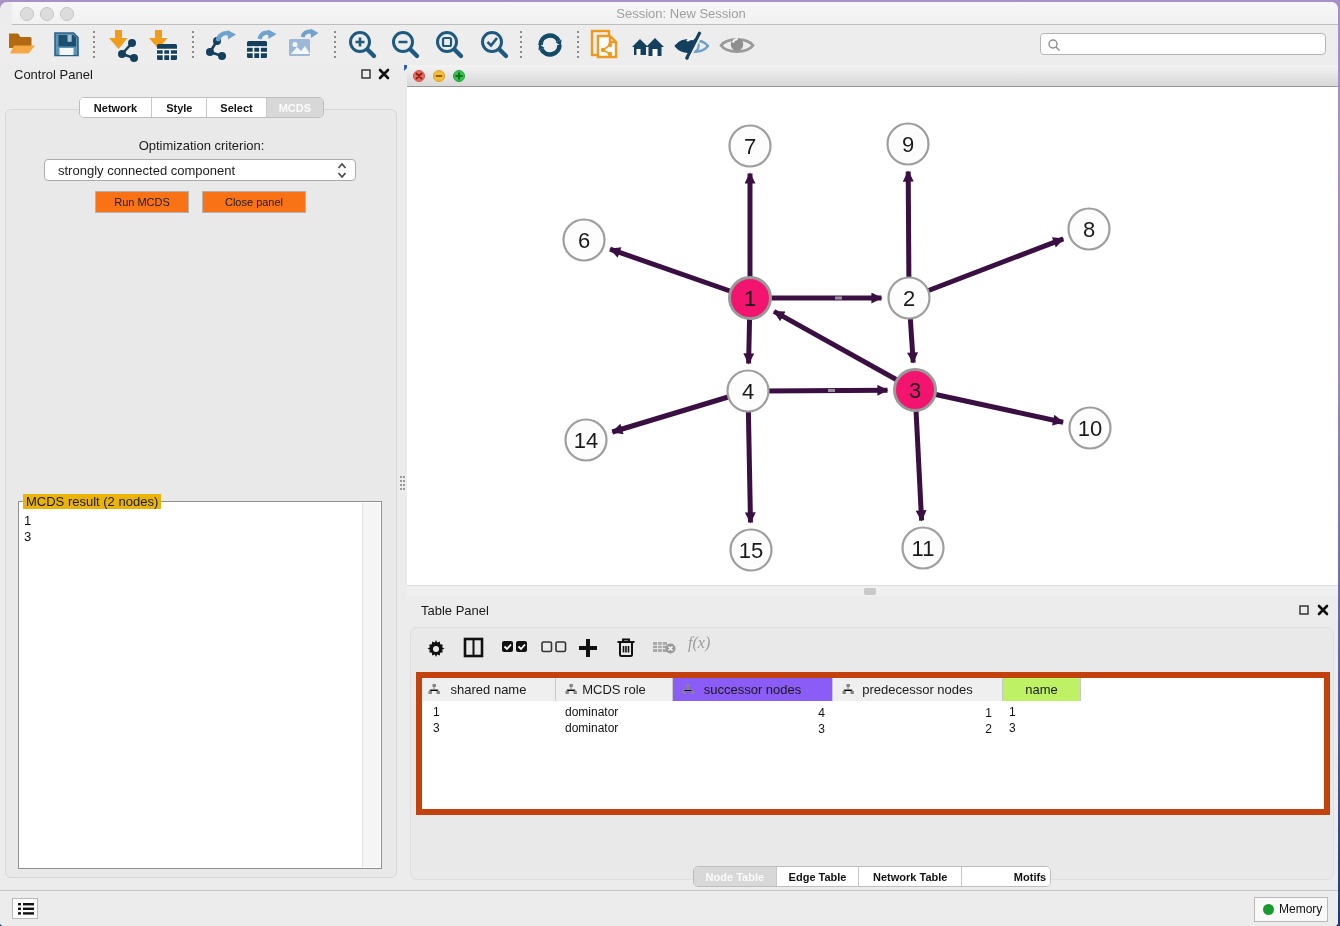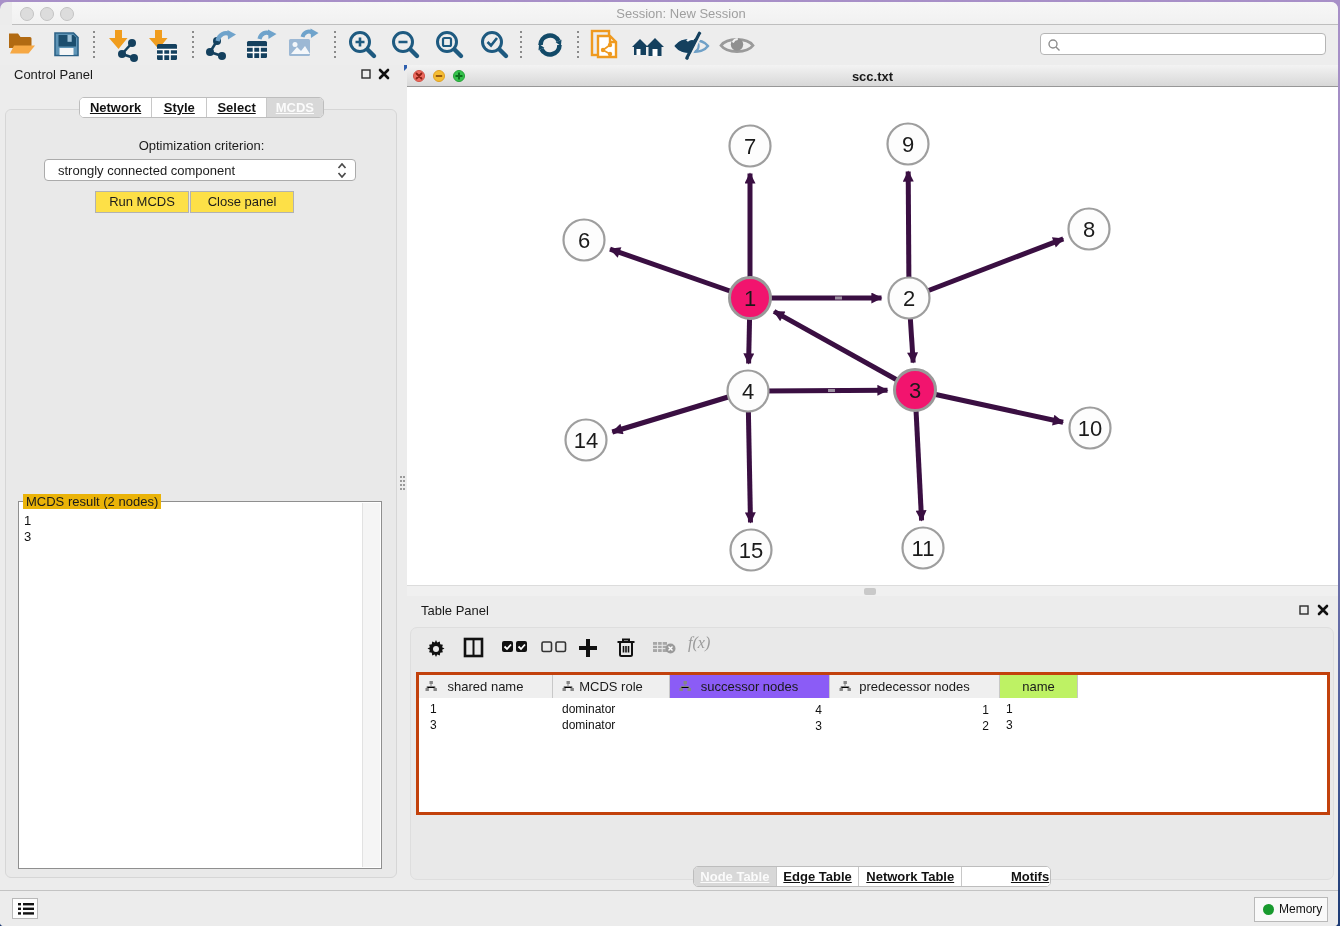--- a/index.html
+++ b/index.html
@@ -269,7 +269,6 @@
     </svg>
   <div id="netwin">
     <div id="nettitle">
-      <div class="t">scc.txt</div>
       <div class="ntl" style="left:6px;background:#ee6a5f;border:1px solid #ce5347;">
           <svg width="10" height="10" viewBox="0 0 10 10" style="margin:0">
             <path d="M2.5,2.5 L7.5,7.5 M7.5,2.5 L2.5,7.5" stroke="#8c1f13" stroke-width="1.8" stroke-linecap="round"></path>

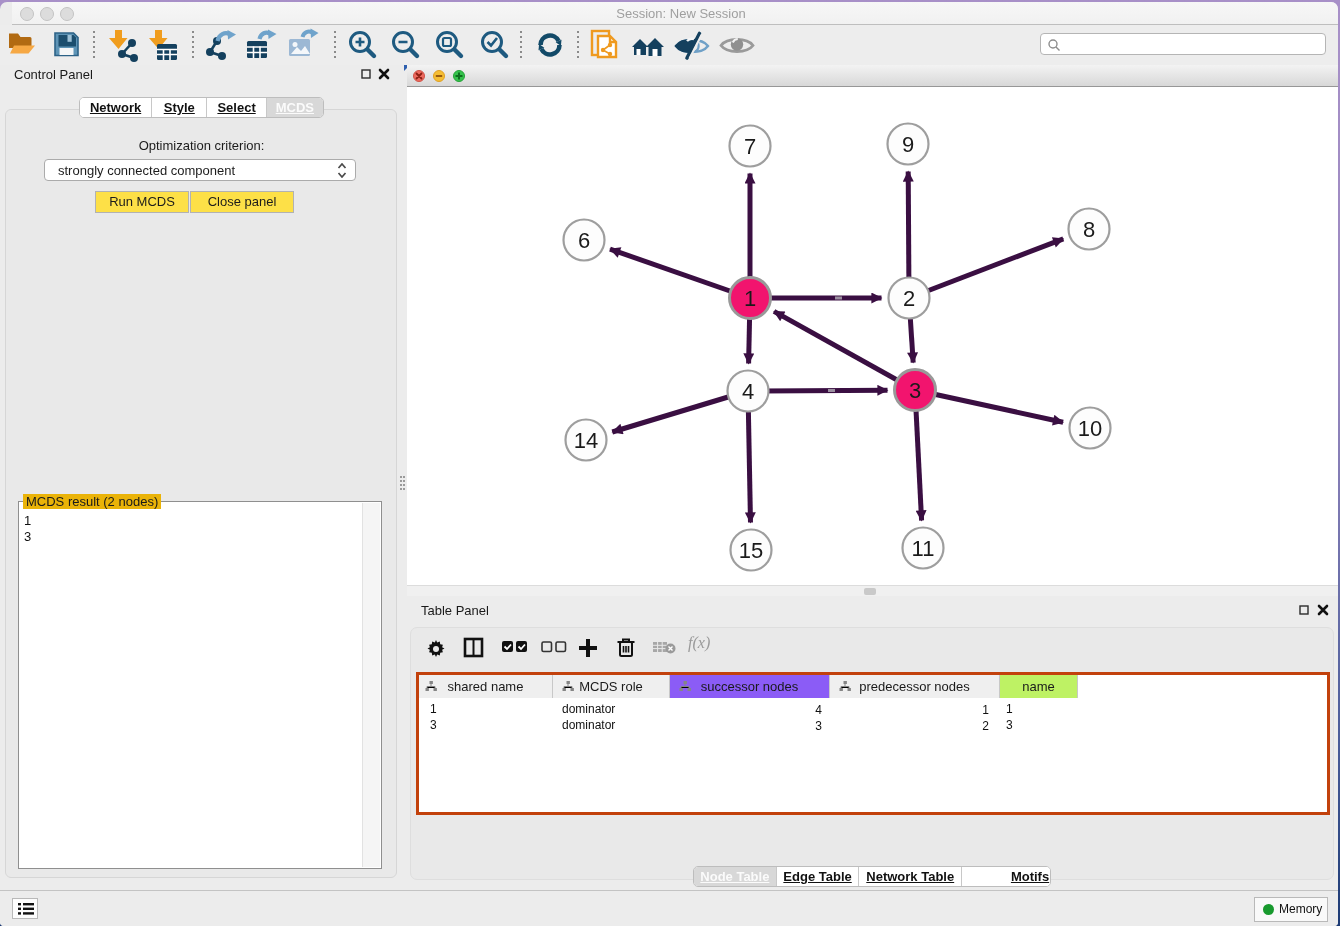--- a/index.html
+++ b/index.html
@@ -24,8 +24,8 @@
   #cpbody{position:absolute;left:5px;top:107px;width:392px;height:769px;background:#e9e9e9;
        border:1px solid #d6d6d6;border-radius:6px;box-sizing:border-box;}
   .tabbar{position:absolute;display:flex;border:1px solid #bdbdbd;border-radius:5px;overflow:hidden;background:#fff;}
-  .tabbar .tab{font-size:13px;font-weight:bold;color:#111;background:#fff;border-right:1px solid #c8c8c8;
-       display:flex;align-items:center;justify-content:center;text-decoration:underline;}
+  .tabbar .tab{font-size:11px;font-weight:bold;color:#111;background:#fff;border-right:1px solid #c8c8c8;
+       display:flex;align-items:center;justify-content:center;}
   .tabbar .tab:last-child{border-right:none;}
   .tabbar .tab.gsel{background:#d8d8d8;color:#fbfbfb;}
   #cptabs{left:79px;top:95px;width:243px;height:19px;}

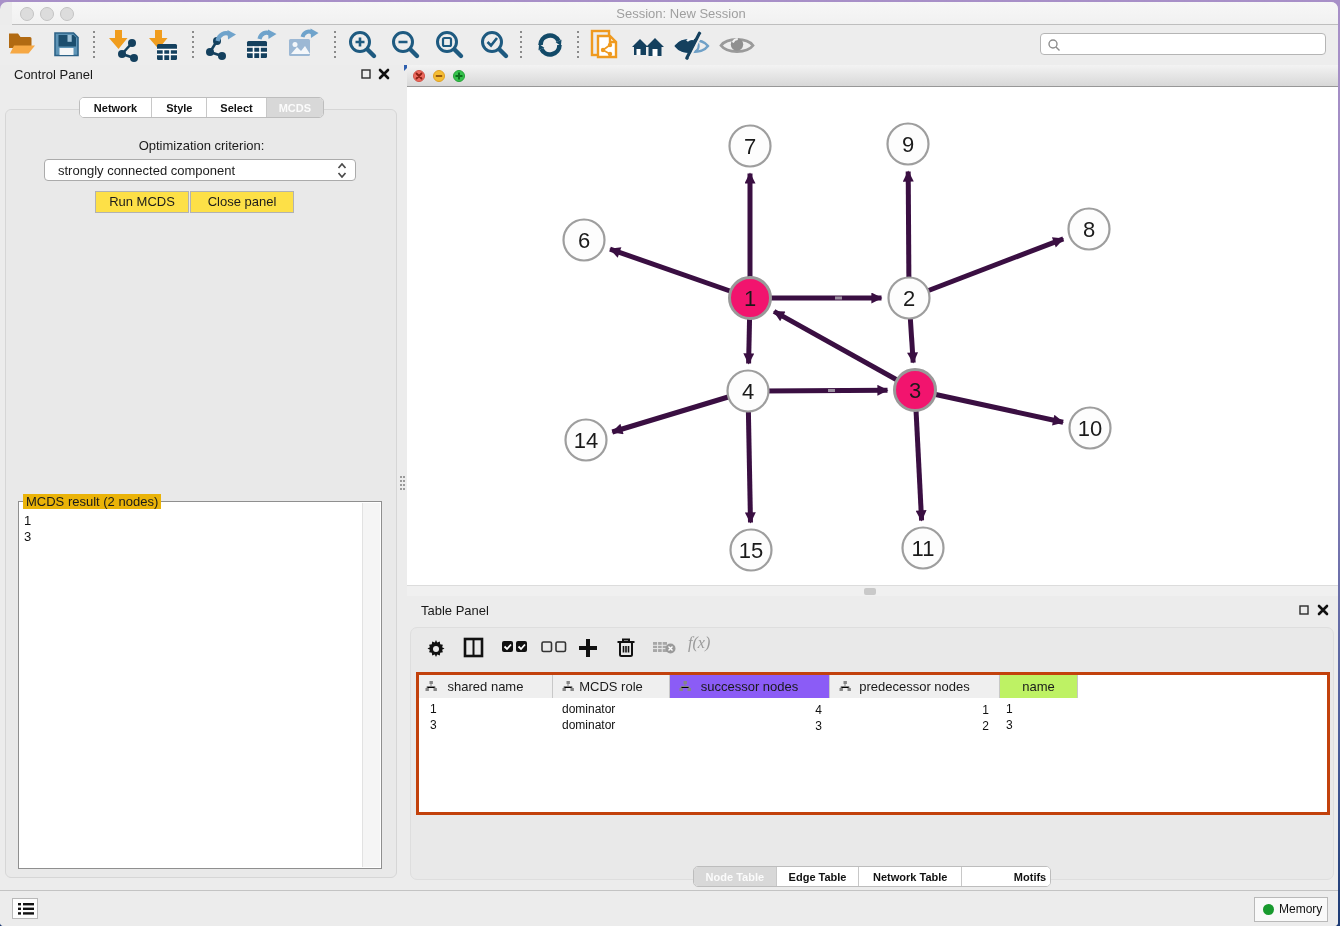--- a/index.html
+++ b/index.html
@@ -33,8 +33,8 @@
   #ocselect{position:absolute;left:44px;top:157px;width:312px;height:22px;background:#fff;
        border:1px solid #ababab;border-radius:4px;box-sizing:border-box;}
   #ocselect .txt{position:absolute;left:13px;top:3px;font-size:13px;color:#1c1c1c;}
-  .btn{position:absolute;height:22px;background:#fde047;border:1px solid #b2b2b2;border-radius:0;
-       box-sizing:border-box;text-align:center;font-size:13px;color:#1c1c1c;line-height:20px;}
+  .btn{position:absolute;height:22px;background:#f97316;border:1px solid #b2b2b2;border-radius:0;
+       box-sizing:border-box;text-align:center;font-size:11px;color:#1c1c1c;line-height:20px;}
   #fieldset{position:absolute;left:18px;top:499px;width:364px;height:368px;background:#fff;
        border:1px solid #8f8f8f;box-sizing:border-box;}
   #fieldlegend{position:absolute;left:23px;top:492px;background:#eab308;padding:0 3px;font-size:13px;color:#1a1a1a;}

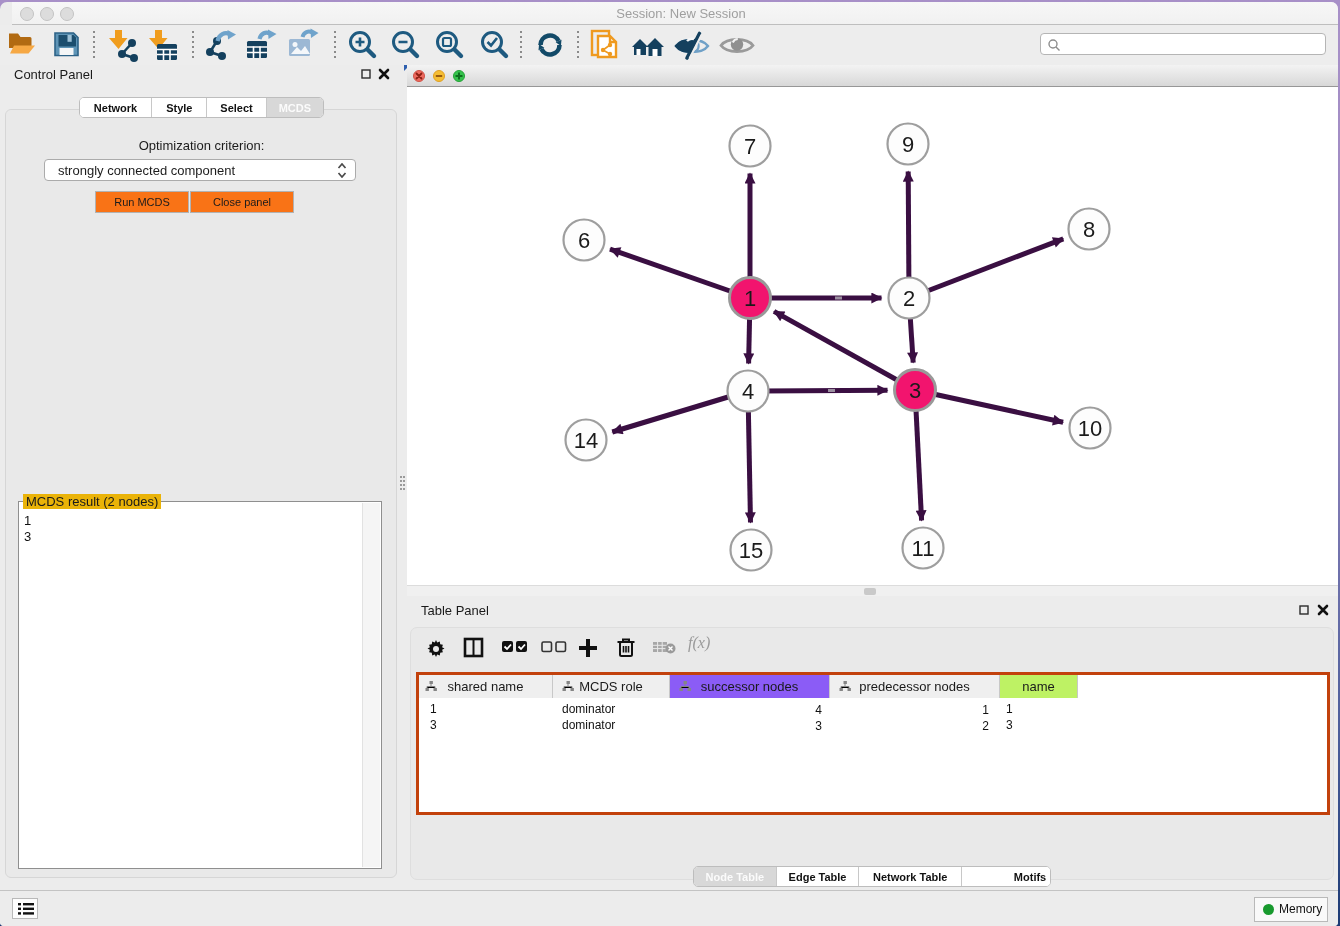--- a/index.html
+++ b/index.html
@@ -244,7 +244,7 @@
     </div>
   <div id="octext">Optimization criterion:</div>
   <div class="btn" style="left:95px;top:189px;width:94px;">Run MCDS</div>
-  <div class="btn" style="left:190px;top:189px;width:104px;">Close panel</div>
+  <div class="btn" style="left:202px;top:189px;width:104px;">Close panel</div>
   <div id="fieldset">
       <div class="sb"></div>
     <div class="it" style="top:11px;">1</div>

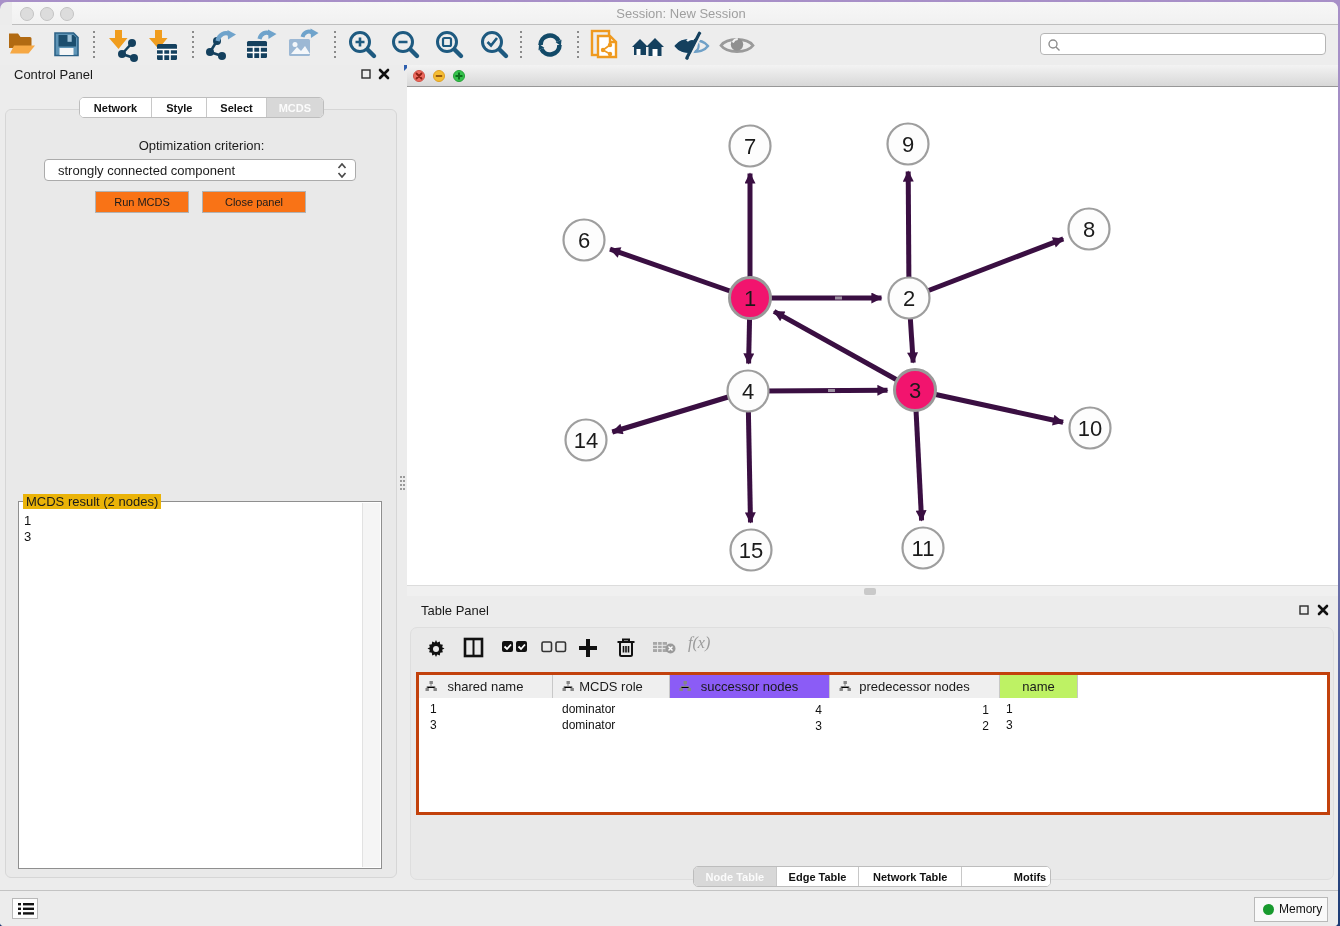--- a/index.html
+++ b/index.html
@@ -53,7 +53,7 @@
   #tphead{position:absolute;left:407px;top:595px;width:931px;height:26px;}
   #tphead .t{position:absolute;left:14px;top:6px;font-size:13px;color:#1a1a1a;}
   #tptoolbar{position:absolute;left:407px;top:626px;width:931px;height:36px;}
-  #tptable{position:absolute;left:416px;top:670px;width:914px;height:143px;background:#fff;border:3px solid #c2410c;box-sizing:border-box;}
+  #tptable{position:absolute;left:416px;top:670px;width:914px;height:143px;background:#fff;border:6px solid #c2410c;box-sizing:border-box;}
   .hcell{position:absolute;top:0;height:23px;border-right:1px solid #c8c8c8;box-sizing:border-box;}
   .hcell .lbl{position:absolute;top:4px;width:100%;text-align:center;font-size:13px;color:#1a1a1a;}
   .tcell{position:absolute;font-size:12px;color:#111;}

